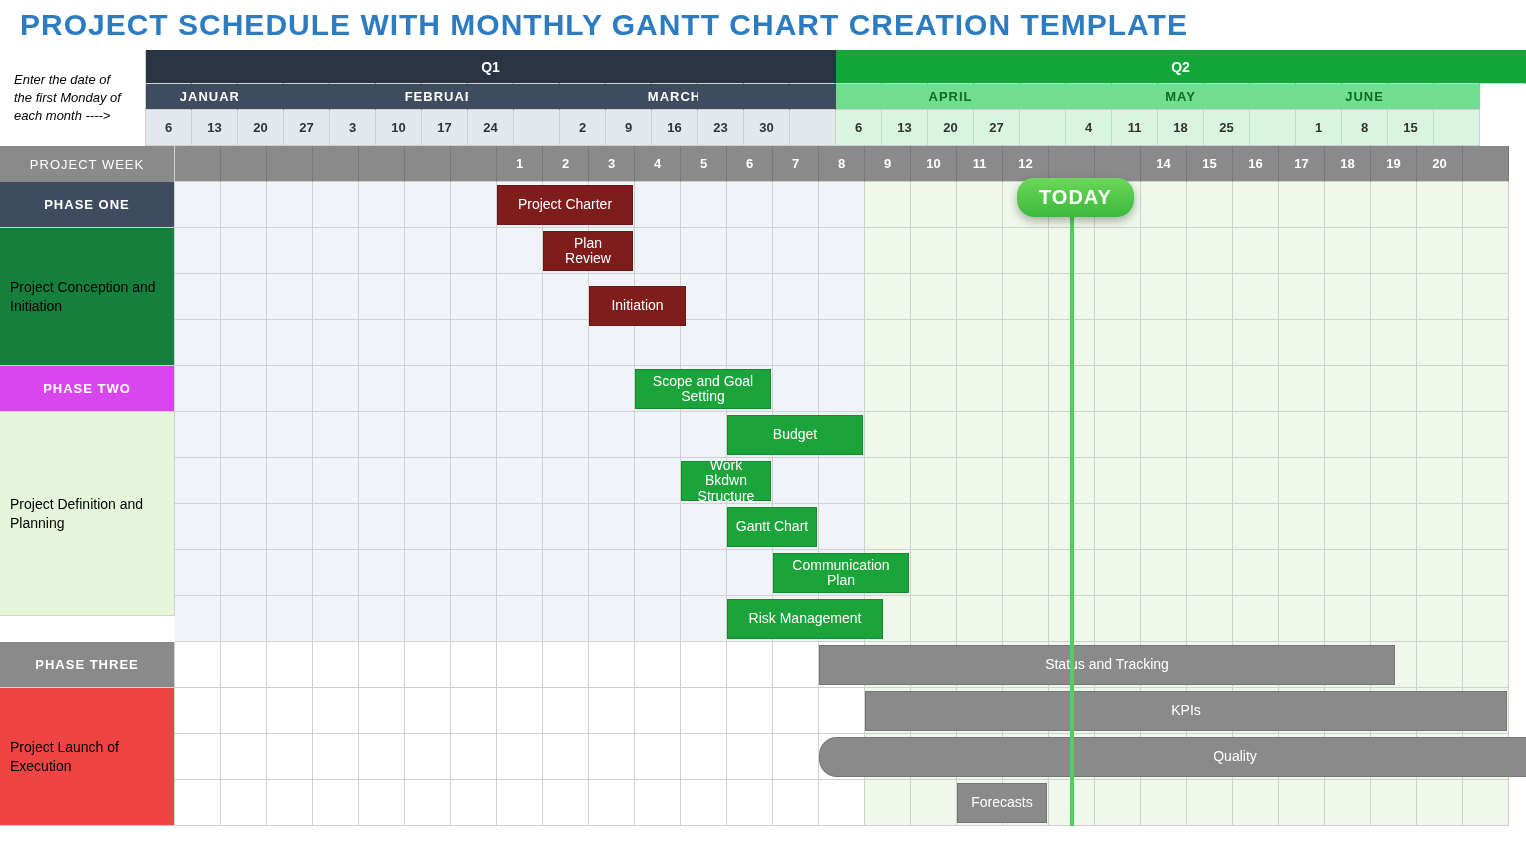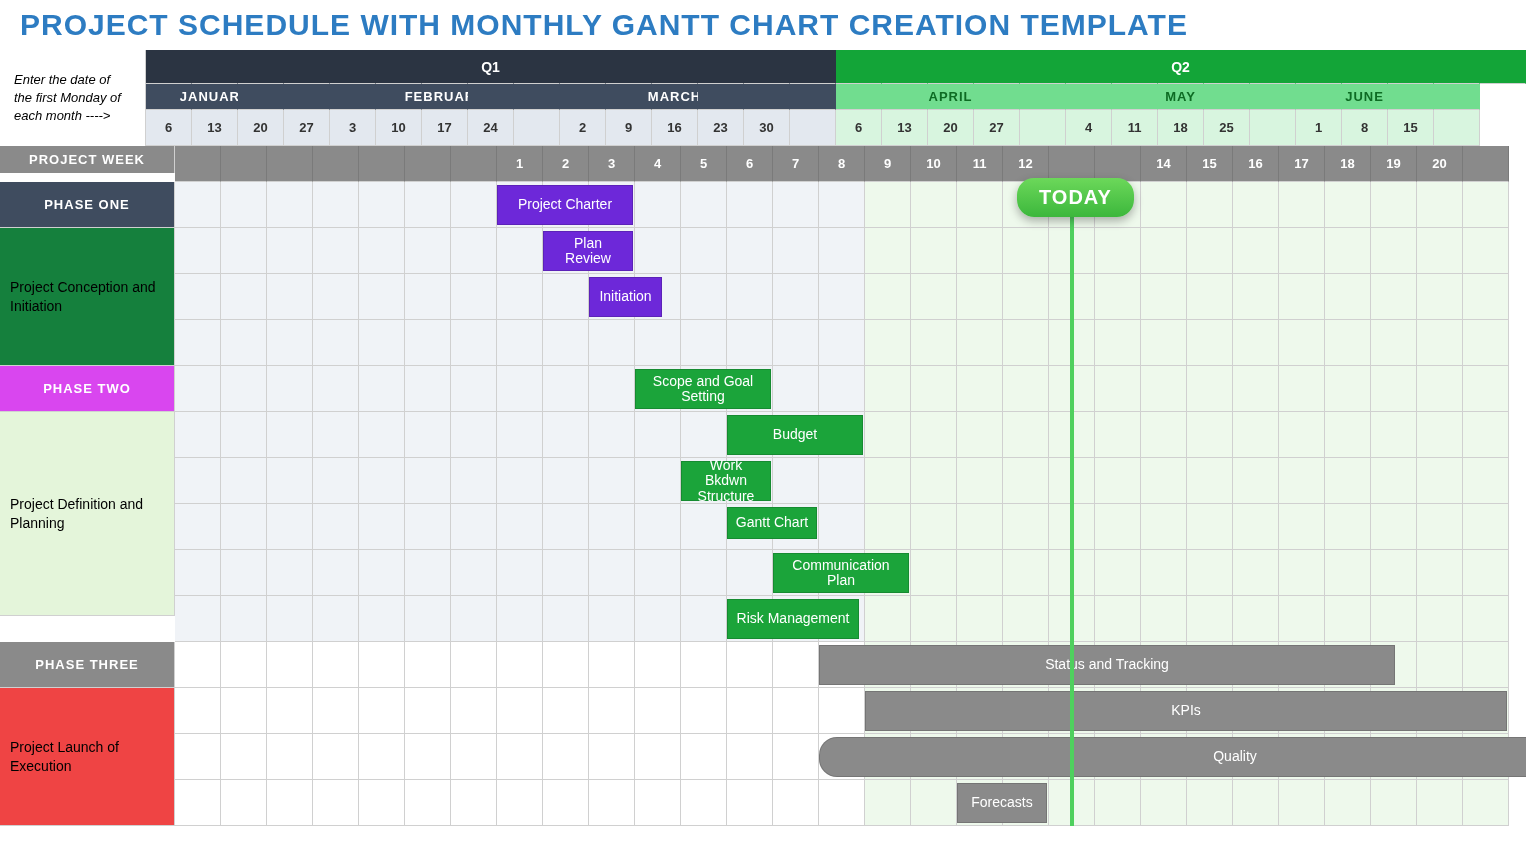--- a/index.html
+++ b/index.html
@@ -19,7 +19,7 @@
 .drow .cell{height:36px;font-weight:600}
 .d1{background:#e3e8ef;color:#333}
 .d2{background:#d8f5df;color:#333}
-.wkhdr{width:175px;height:27px;background:#8a8a8a;color:#fff;display:flex;align-items:center;justify-content:center;font-size:13px;font-weight:700;letter-spacing:1px;border-right:1px solid #d0d0d0}
+.wkhdr{width:175px;height:36px;background:#8a8a8a;color:#fff;display:flex;align-items:center;justify-content:center;font-size:13px;font-weight:400;letter-spacing:1px;border-right:1px solid #d0d0d0}
 .wrow .cell{height:36px;background:#8a8a8a;color:#fff;font-weight:600;border-right-color:#7a7a7a}
 .bodyrow{display:flex;position:relative;height:46px}
 .rowlabel{width:175px;flex:none;border-right:1px solid #d0d0d0;border-bottom:1px solid #d0d0d0;display:flex;align-items:center;padding:0 10px;font-size:14px}

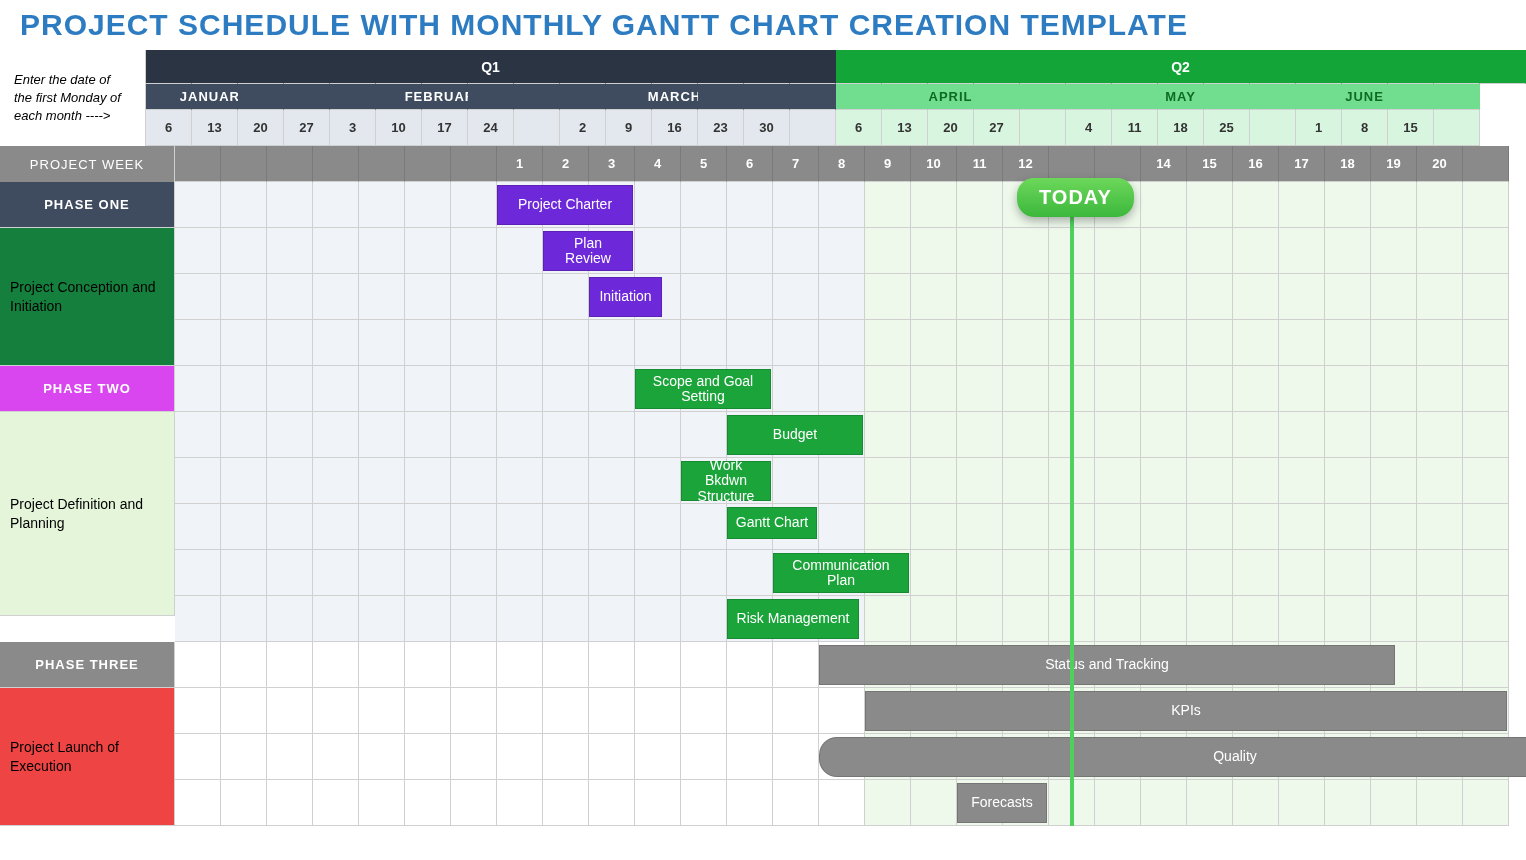--- a/index.html
+++ b/index.html
@@ -34,7 +34,7 @@
 .bg1{background:#f0f3f7}
 .bg2{background:#eef9ec}
 .bar{position:absolute;top:3px;height:40px;display:flex;align-items:center;justify-content:center;color:#fff;font-size:14px;text-align:center;line-height:1.1;padding:0 6px;border:1px solid rgba(0,0,0,0.15)}
-.c1{background:#6d28d9}
+.c1{background:#7f1d1d}
 .c2{background:#1ba43a}
 .c3{background:#8a8a8a}
 .today-marker{position:absolute;top:0;width:4px;background:#4fd05e;height:100%;z-index:5}

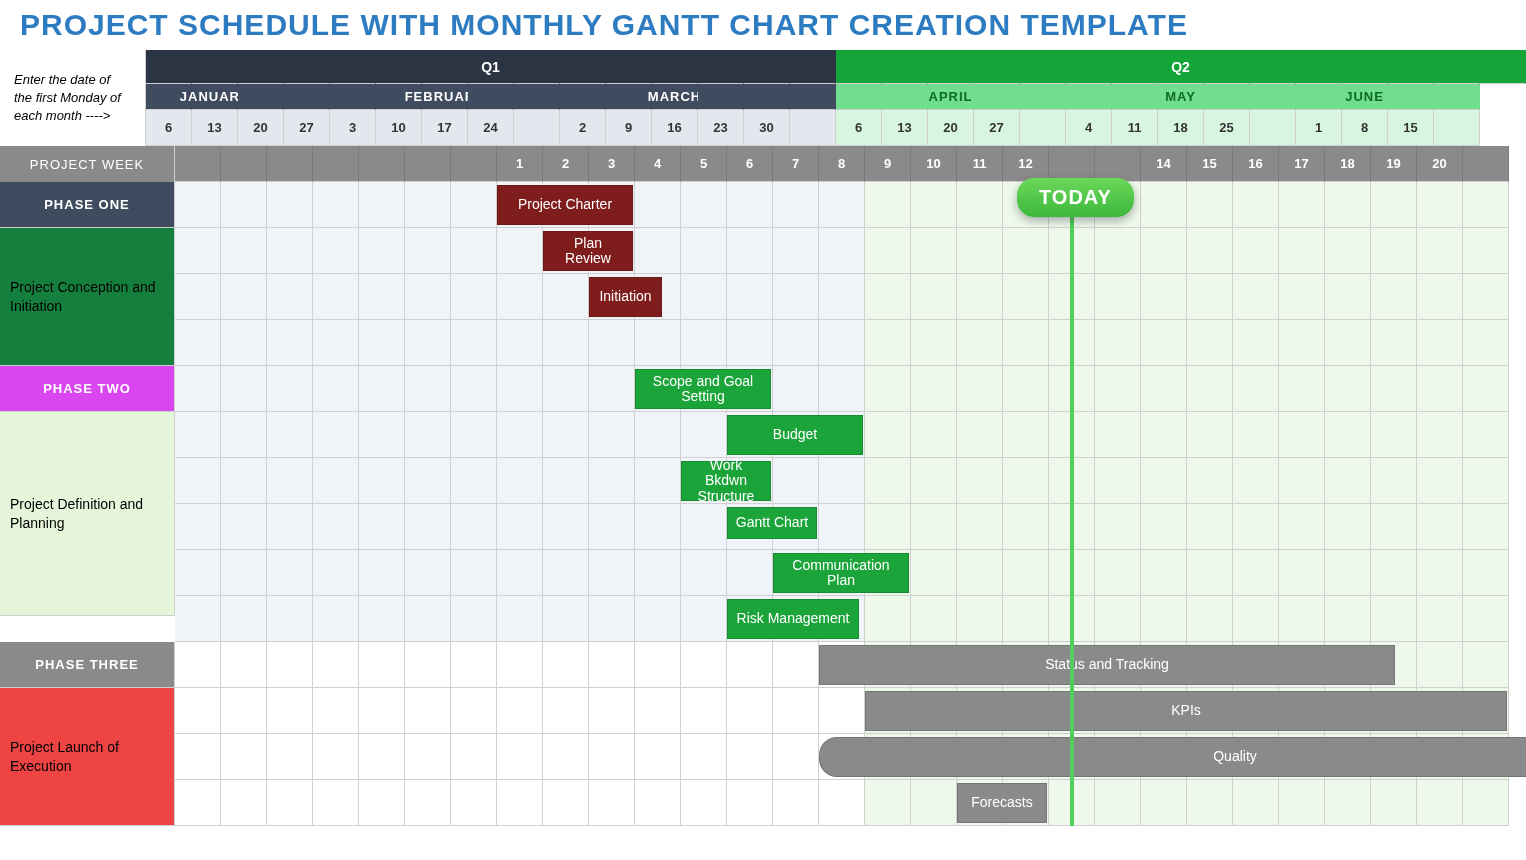--- a/index.html
+++ b/index.html
@@ -256,7 +256,7 @@
           <div class="gcell bg2"></div>
         </div>
       </div>
-      <div class="bar c1" style="left: 589px; width: 73px; top: 95px; position: absolute; height: 40px; z-index: 3; text-align: center;">Initiation</div>
+      <div class="bar c1" style="left: 589px; width: 97px; top: 104px; position: absolute; height: 40px; z-index: 3; text-align: center;">Initiation</div>
       <div class="bodyrow">
         <div class="rowlabel" style="background: transparent; border: none;"></div>
         <div class="rowgrid">

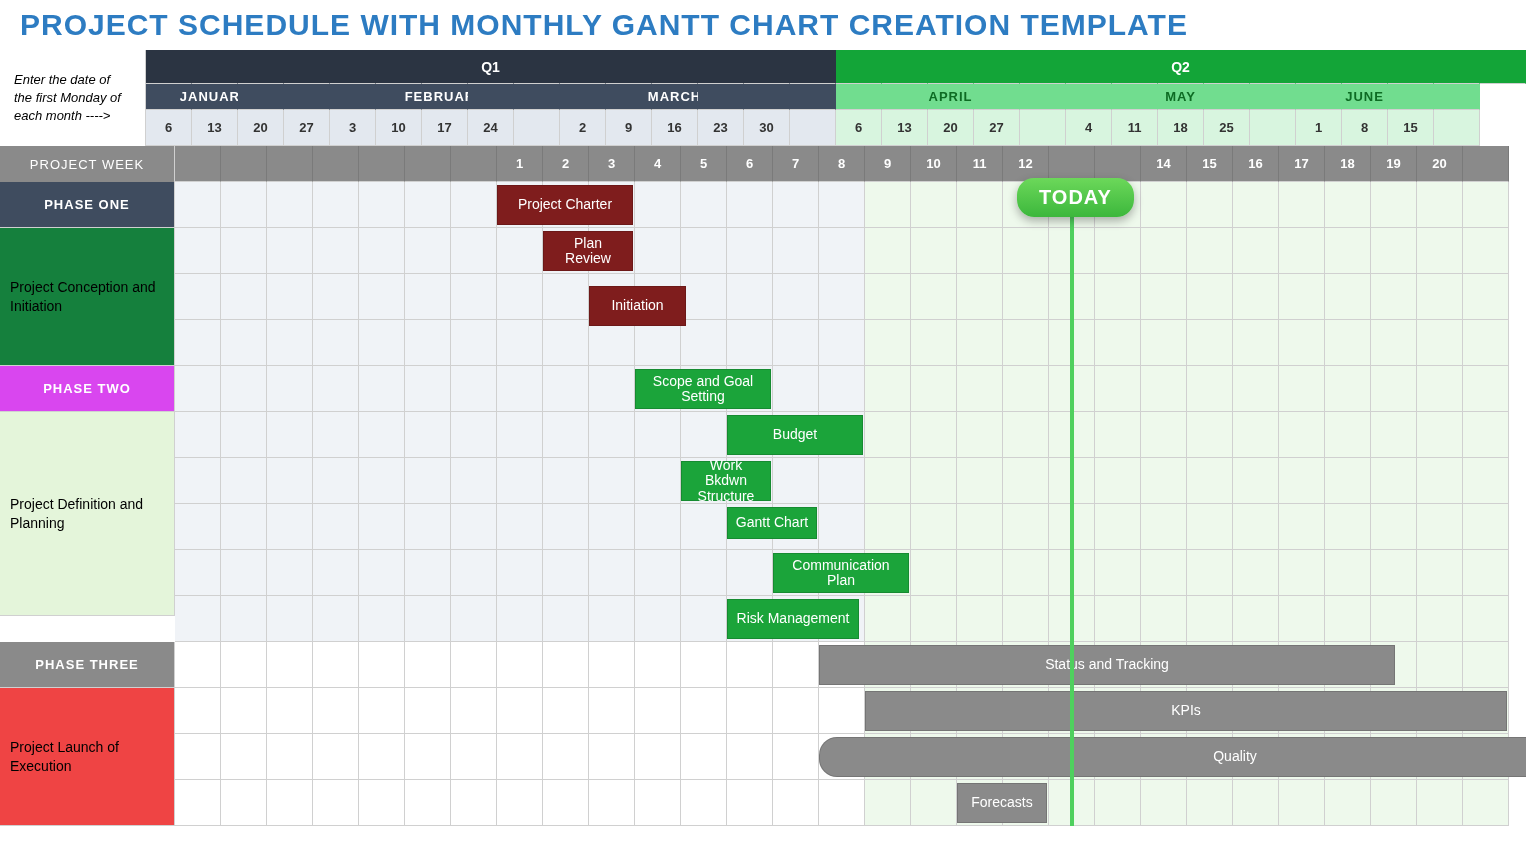--- a/index.html
+++ b/index.html
@@ -431,7 +431,7 @@
           <div class="gcell bg2"></div>
         </div>
       </div>
-      <div class="bar c2" style="left: 727px; width: 90px; top: 325px; position: absolute; height: 32px; z-index: 3;">Gantt Chart</div>
+      <div class="bar c2" style="left: 727px; width: 90px; top: 325px; position: absolute; height: 40px; z-index: 3;">Gantt Chart</div>
       <div class="bodyrow">
         <div class="rowlabel" style="background: transparent; border: none;"></div>
         <div class="rowgrid">

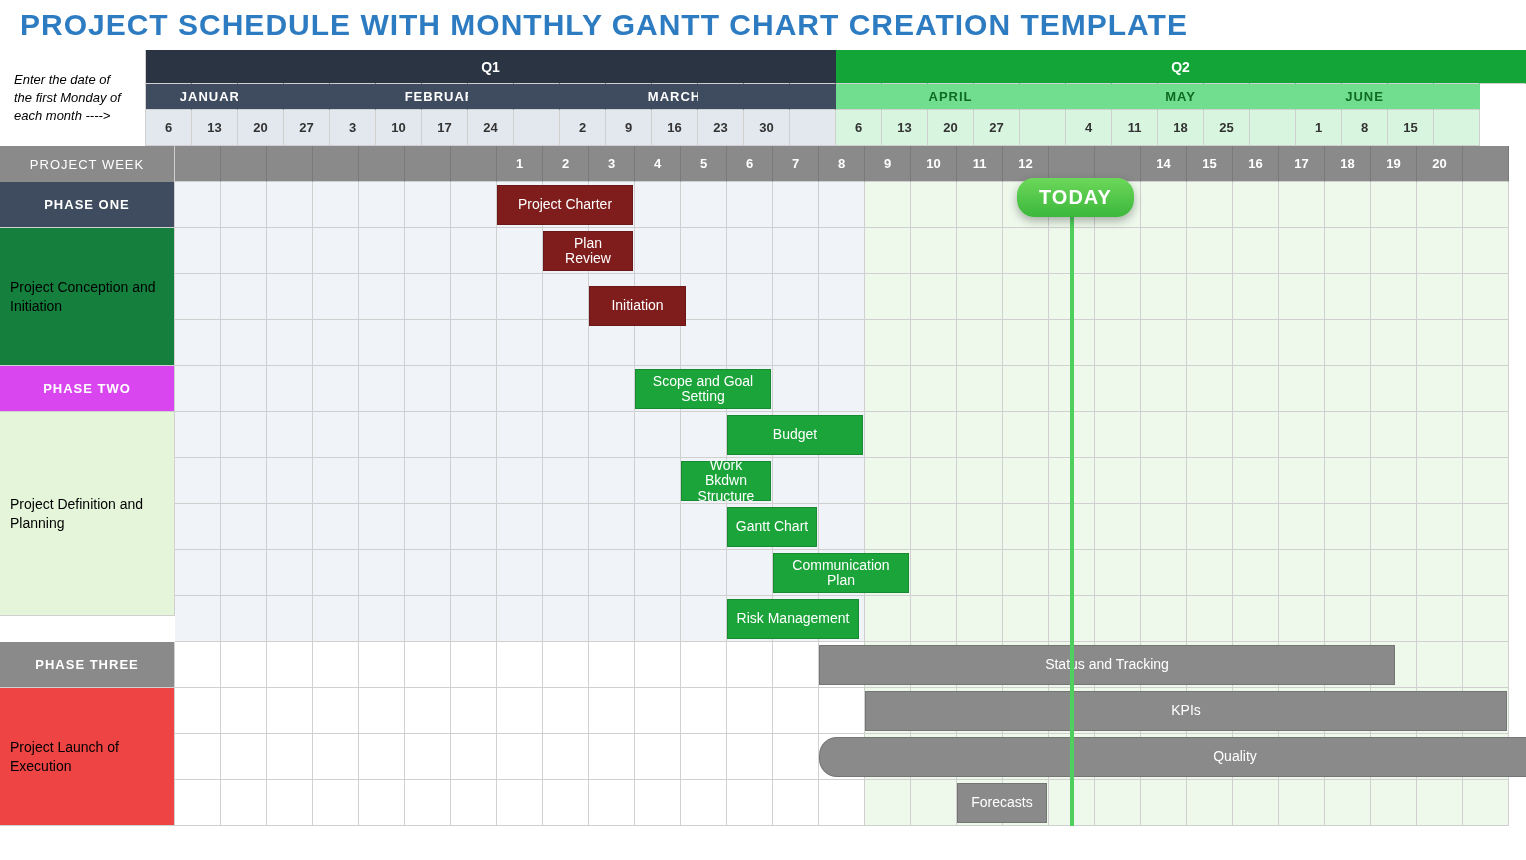--- a/index.html
+++ b/index.html
@@ -501,7 +501,7 @@
           <div class="gcell bg2"></div>
         </div>
       </div>
-      <div class="bar c2" style="left: 727px; width: 132px; top: 417px; position: absolute; height: 40px; z-index: 3;">Risk Management</div>
+      <div class="bar c2" style="left: 727px; width: 156px; top: 417px; position: absolute; height: 40px; z-index: 3;">Risk Management</div>
       <div class="bodyrow">
         <div class="rowlabel" style="background: transparent; border: none;"></div>
         <div class="rowgrid">

